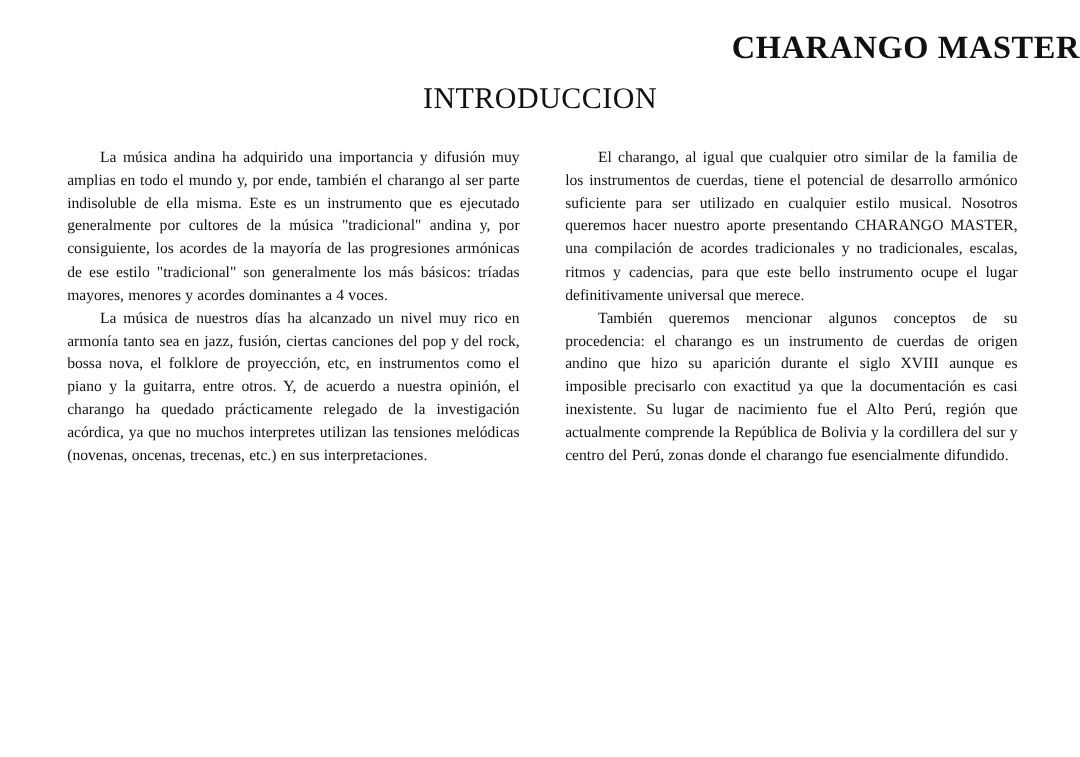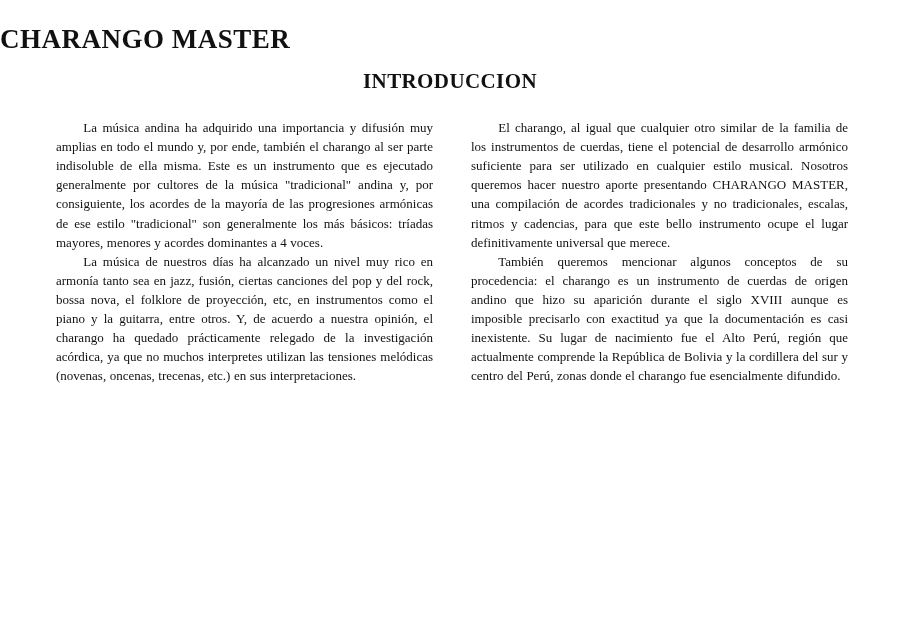--- a/index.html
+++ b/index.html
@@ -17,7 +17,7 @@
     overflow: hidden;
   }
   .doc-title {
-    text-align: left;
+    text-align: right;
     font-size: 27px;
     font-weight: bold;
     letter-spacing: 0.5px;

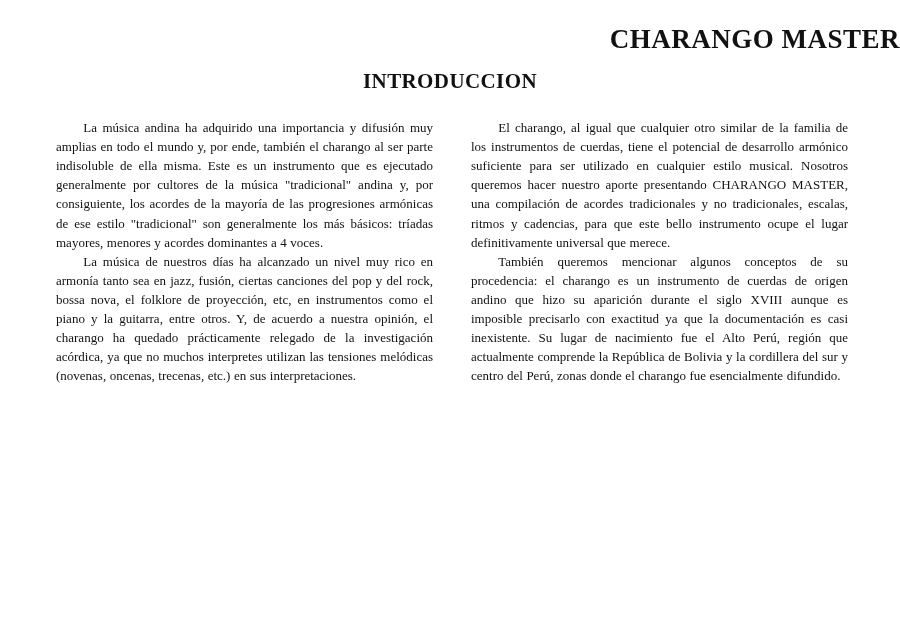--- a/index.html
+++ b/index.html
@@ -26,8 +26,8 @@
   }
   .doc-subtitle {
     text-align: center;
-    font-size: 21px;
-    font-weight: bold;
+    font-size: 25px;
+    font-weight: normal;
     letter-spacing: 0.4px;
     margin: 14px 0 0 0;
     font-family: "Liberation Serif", serif;

